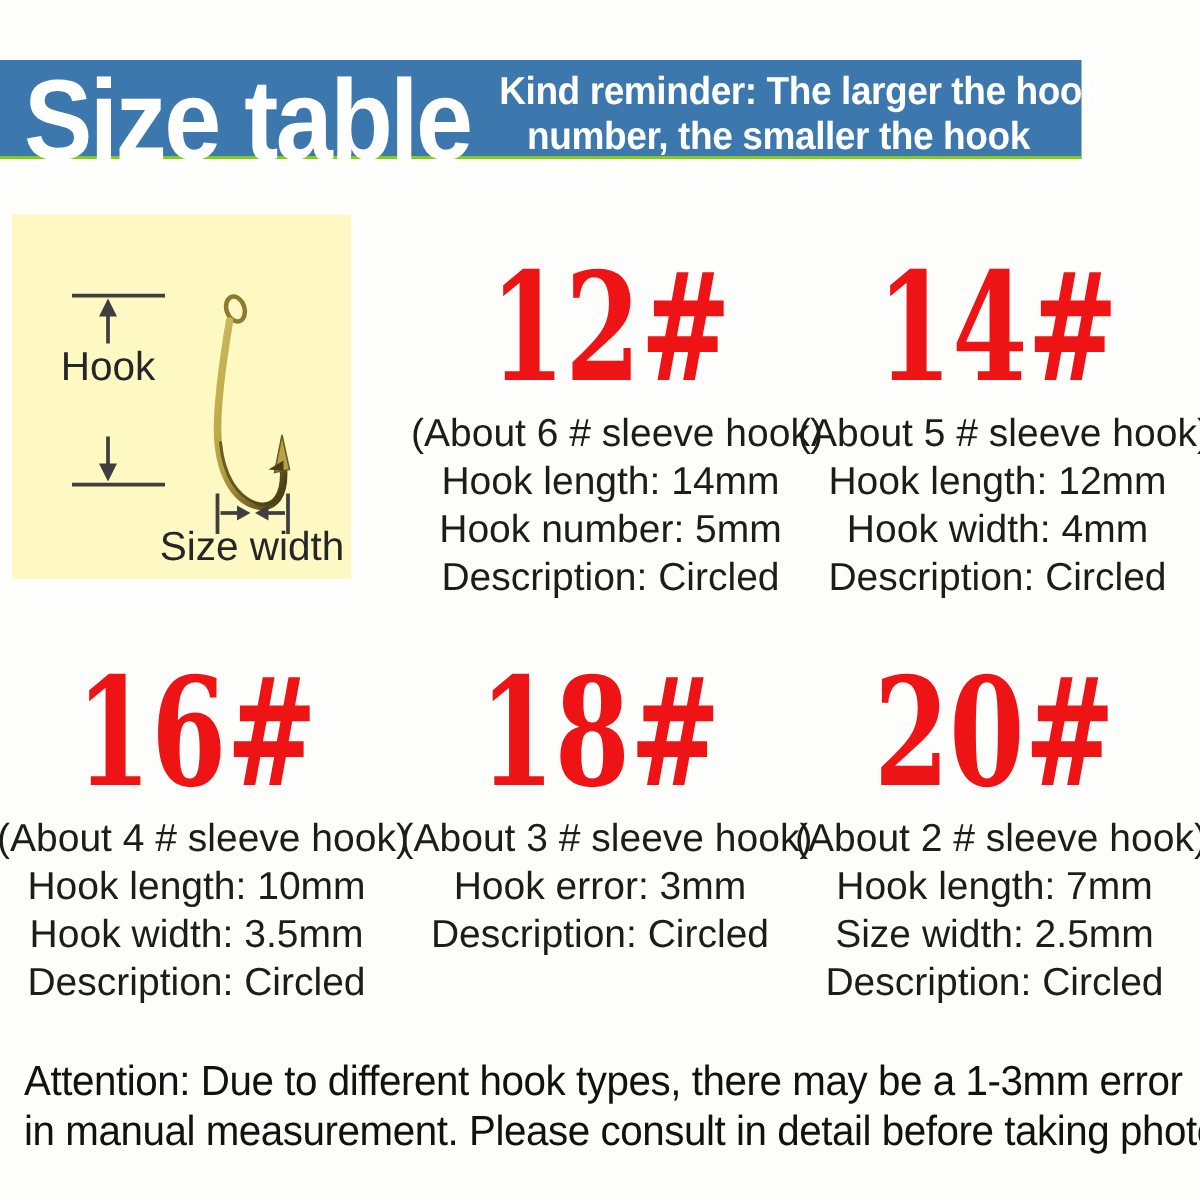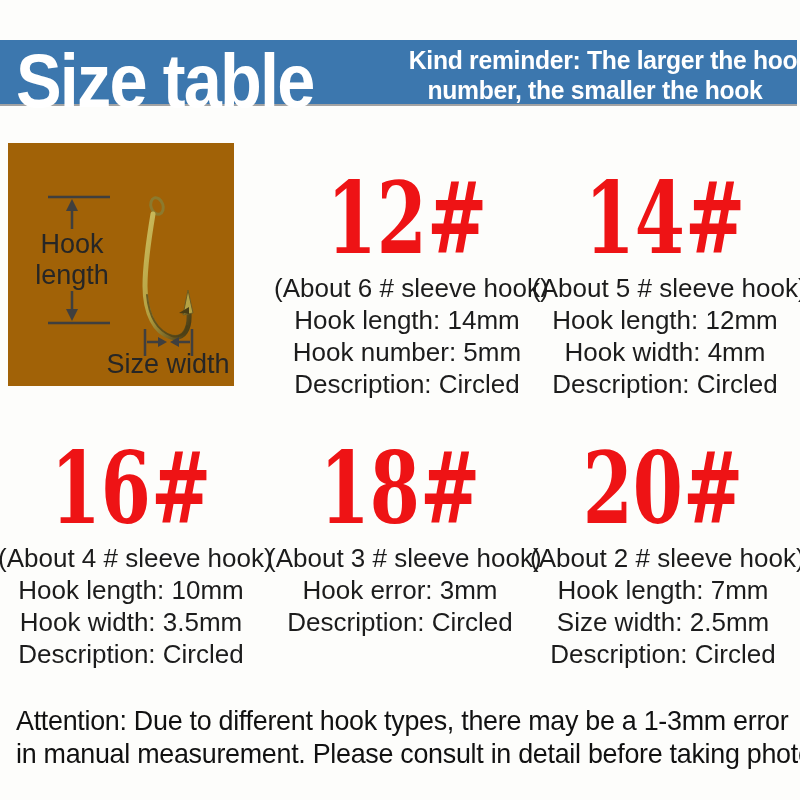--- a/index.html
+++ b/index.html
@@ -10,8 +10,8 @@
   }
   
   .header-bar{
-    position:absolute;top:40px;left:0;width:797px;height:64px;
-    background:#3c77ae;border-bottom:2px solid #a3a3a3;
+    position:absolute;top:40px;left:0;width:721px;height:64px;
+    background:#3c77ae;border-bottom:2px solid #84cc16;
   }
   .header-title{
     position:absolute;left:16px;bottom:-15px;

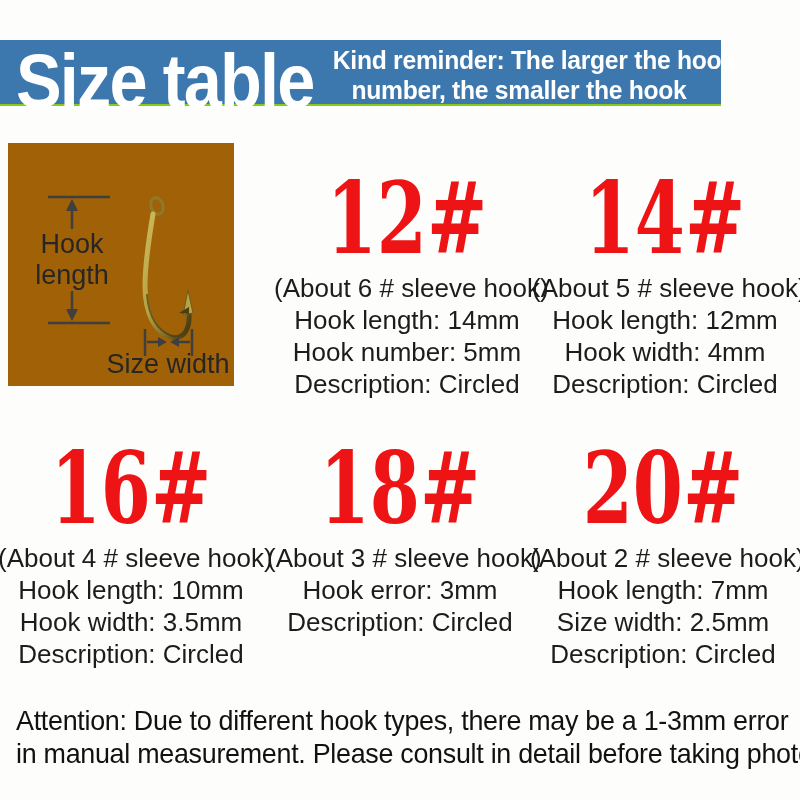--- a/index.html
+++ b/index.html
@@ -29,7 +29,7 @@
   
   .diagram-panel{
     position:absolute;left:8px;top:143px;width:226px;height:243px;
-    background:#a16207;
+    background:#fef9c3;
   }
   .diagram-panel svg{position:absolute;left:0;top:0;}
   .len-label{

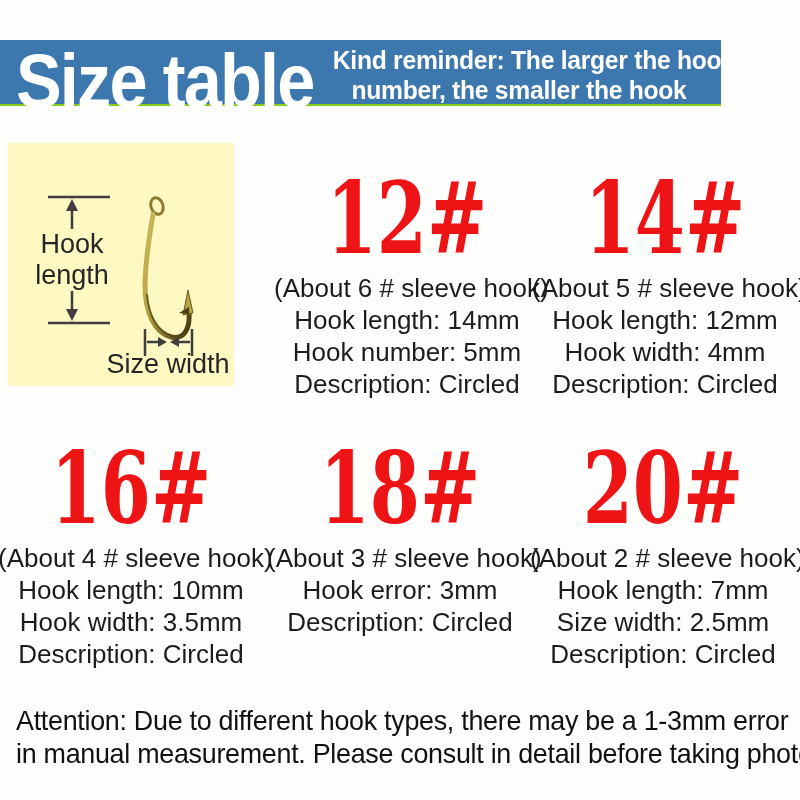--- a/index.html
+++ b/index.html
@@ -114,7 +114,6 @@
     </svg>
     <div class="len-label">
       <div>Hook</div>
-      <div>length</div>
     </div>
     <div class="wid-label">Size width</div>
   </div>

